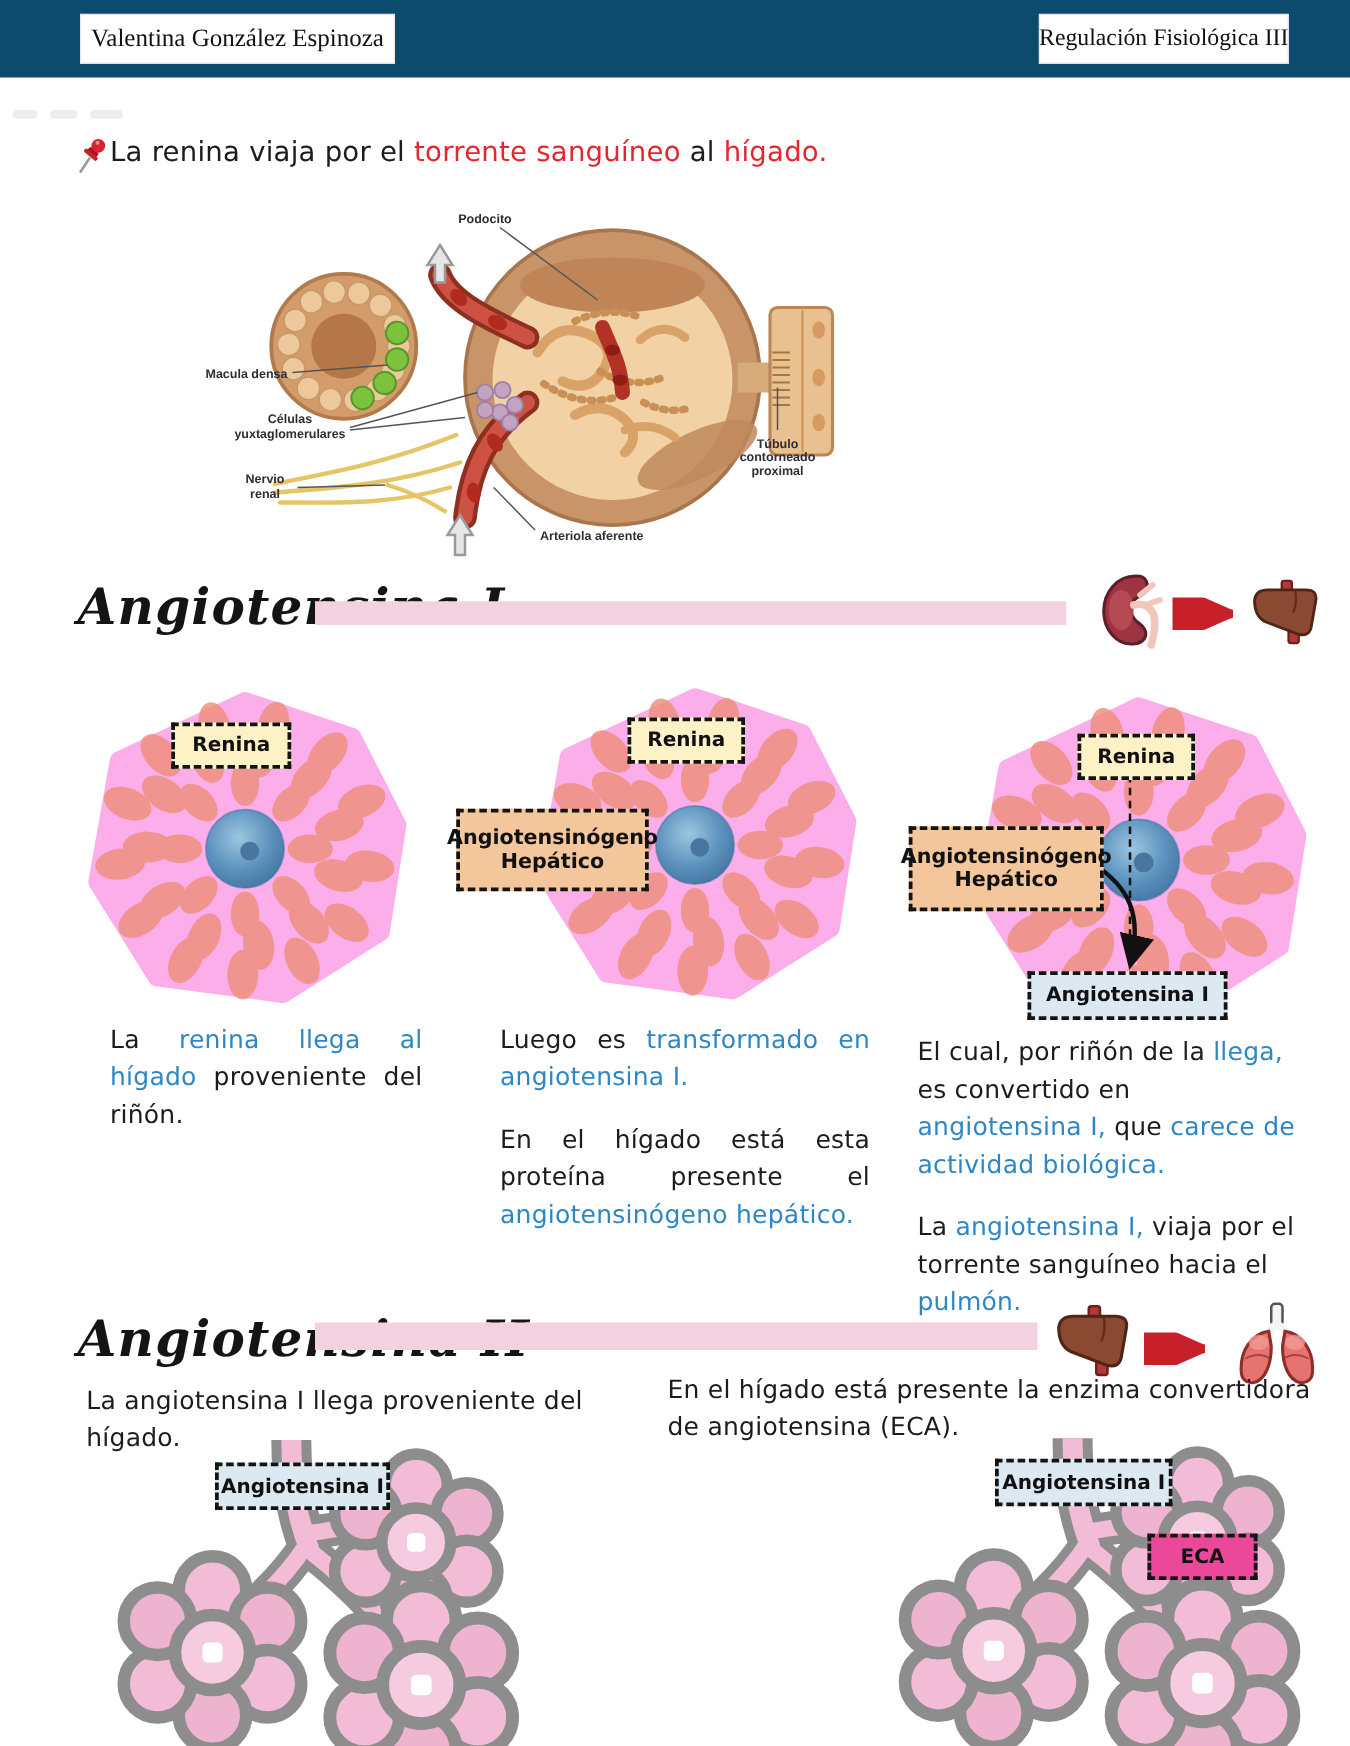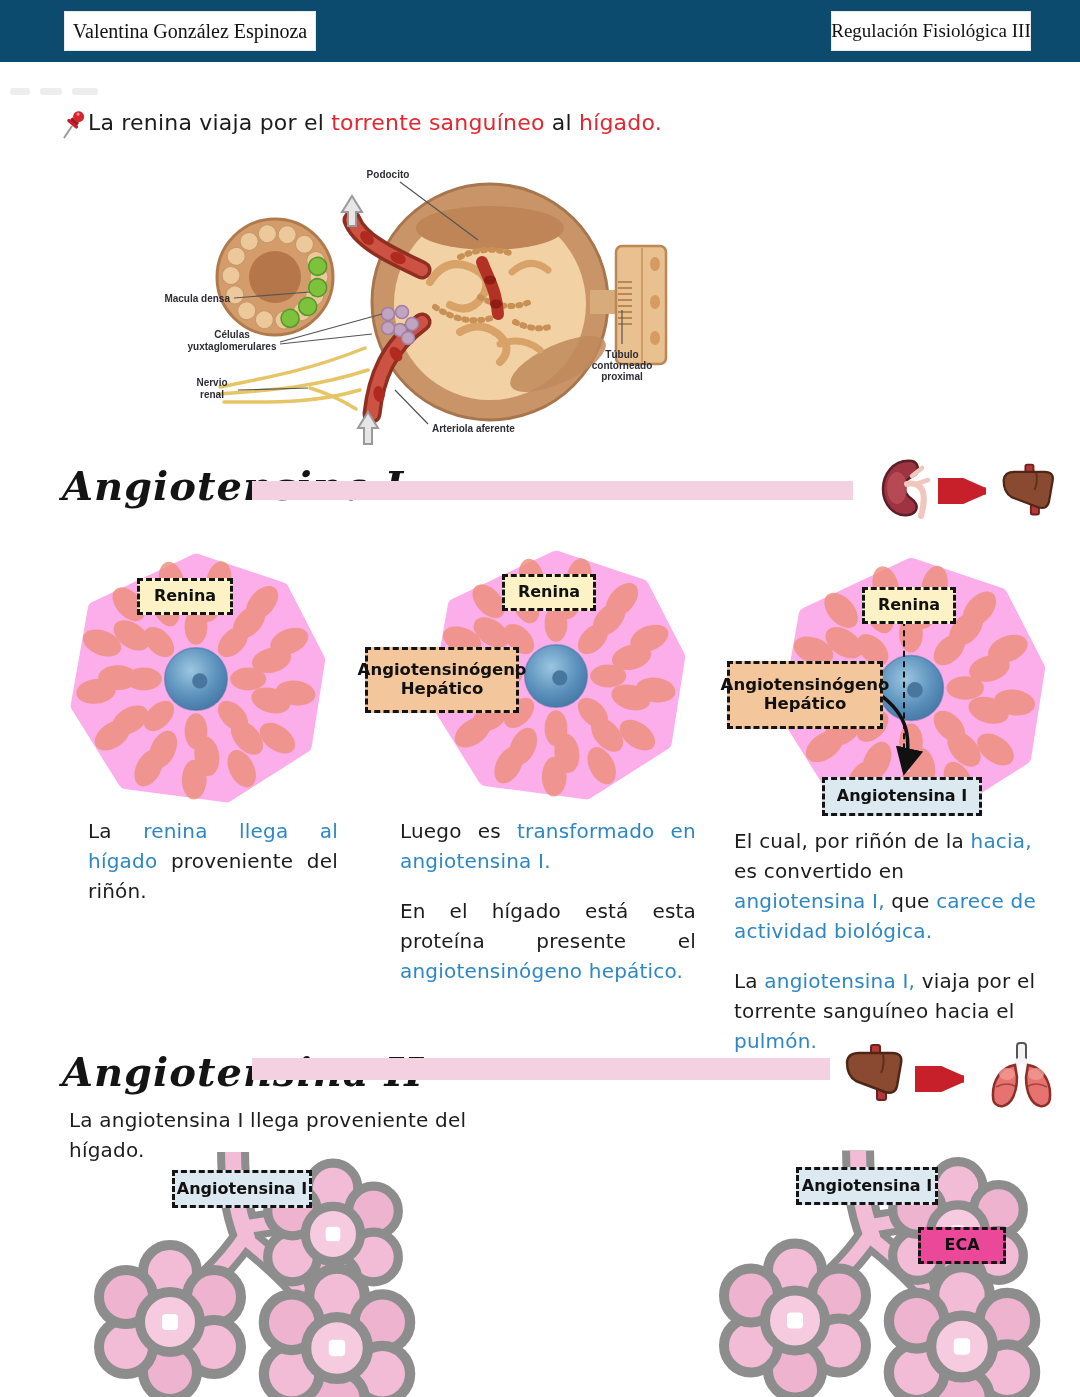--- a/index.html
+++ b/index.html
@@ -321,7 +321,7 @@
     <p><span>En el hígado está esta proteína presente el </span><span class="blu">angiotensinógeno hepático.</span></p>
   </div>
   <div class="col" style="left:734px;top:826px;width:306px;">
-    <p><span>El cual, por riñón de la </span><span class="blu">hacia,</span><span> es convertido en </span><span class="blu">angiotensina I,</span><span> que </span><span class="blu">carece de actividad biológica.</span></p>
+    <p><span>El cual, por riñón de la </span><span class="blu">llega,</span><span> es convertido en </span><span class="blu">angiotensina I,</span><span> que </span><span class="blu">carece de actividad biológica.</span></p>
     <p><span>La </span><span class="blu">angiotensina I,</span><span> viaja por el torrente sanguíneo hacia el </span><span class="blu">pulmón.</span></p>
   </div>
 

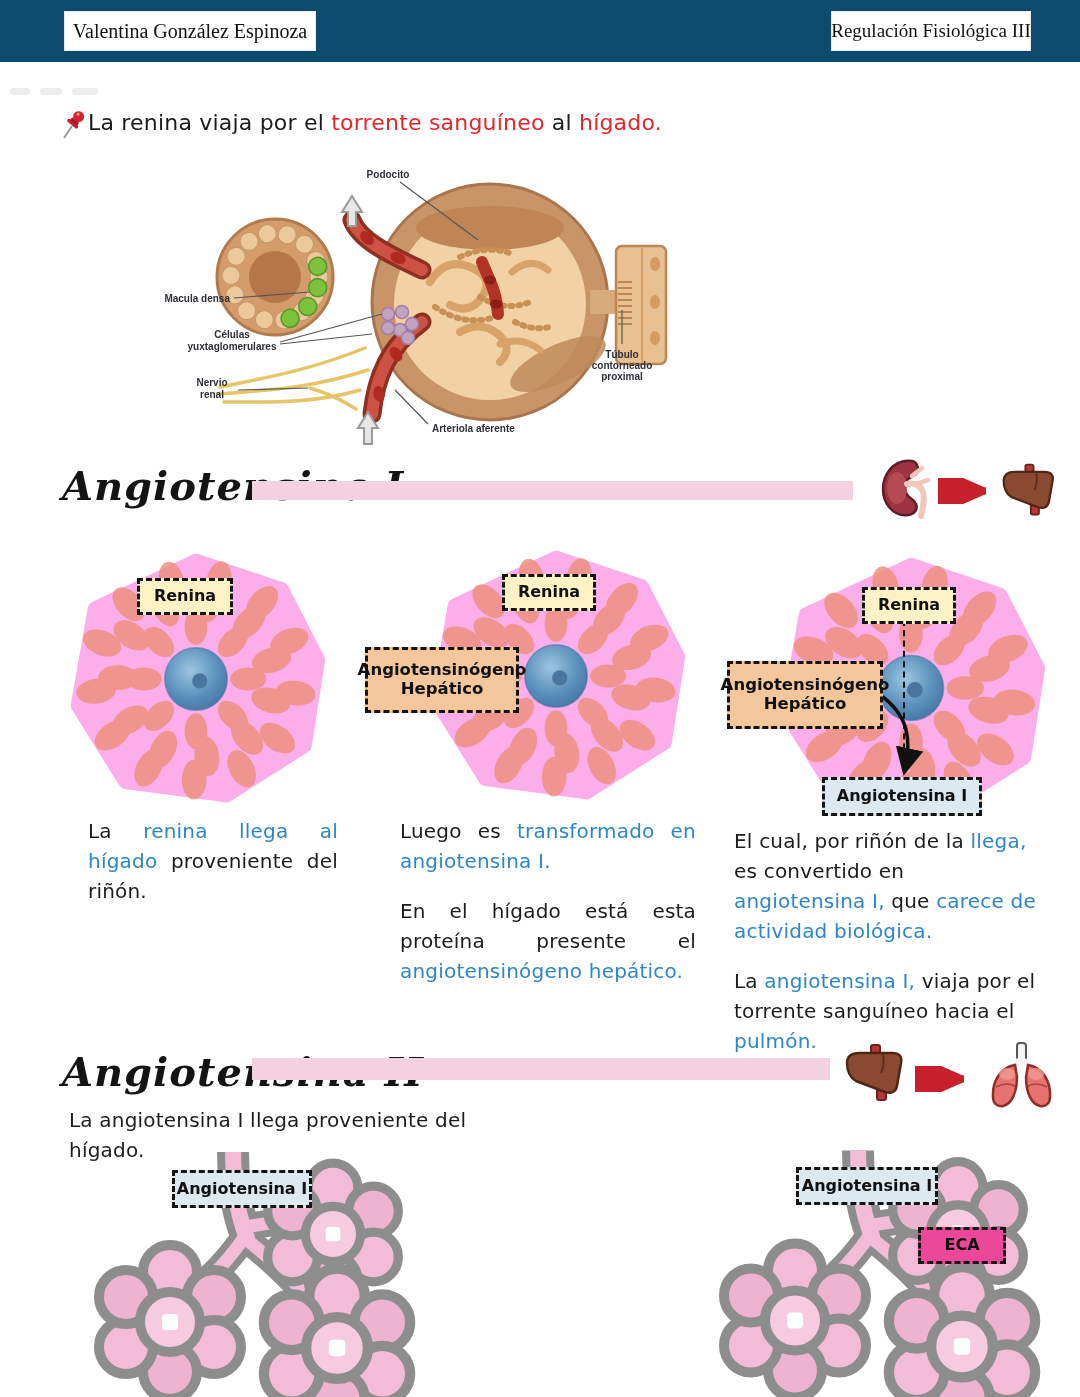--- a/index.html
+++ b/index.html
@@ -352,6 +352,9 @@
   <div class="col" style="left:64px;top:1100px;width:470px;">
     <p style="margin:5px">La angiotensina I llega proveniente del hígado.</p>
   </div>
+  <div class="col" style="left:534px;top:1096px;width:520px;">
+    <p style="margin:0">En el hígado está presente la enzima convertidora de angiotensina (ECA).</p>
+  </div>
 
   <svg style="position:absolute;left:75px;top:1152px" width="380" height="250" viewBox="0 0 380 250">
       <use href="#alvsym"></use>

